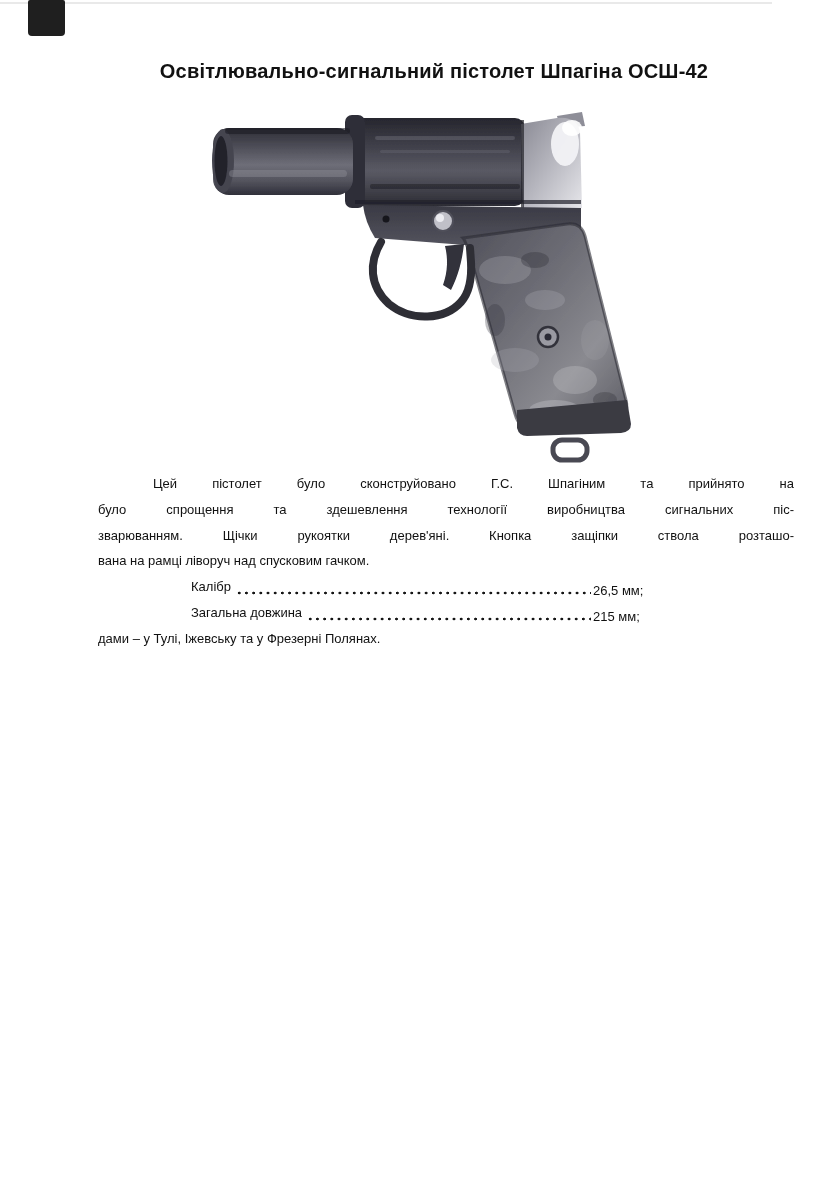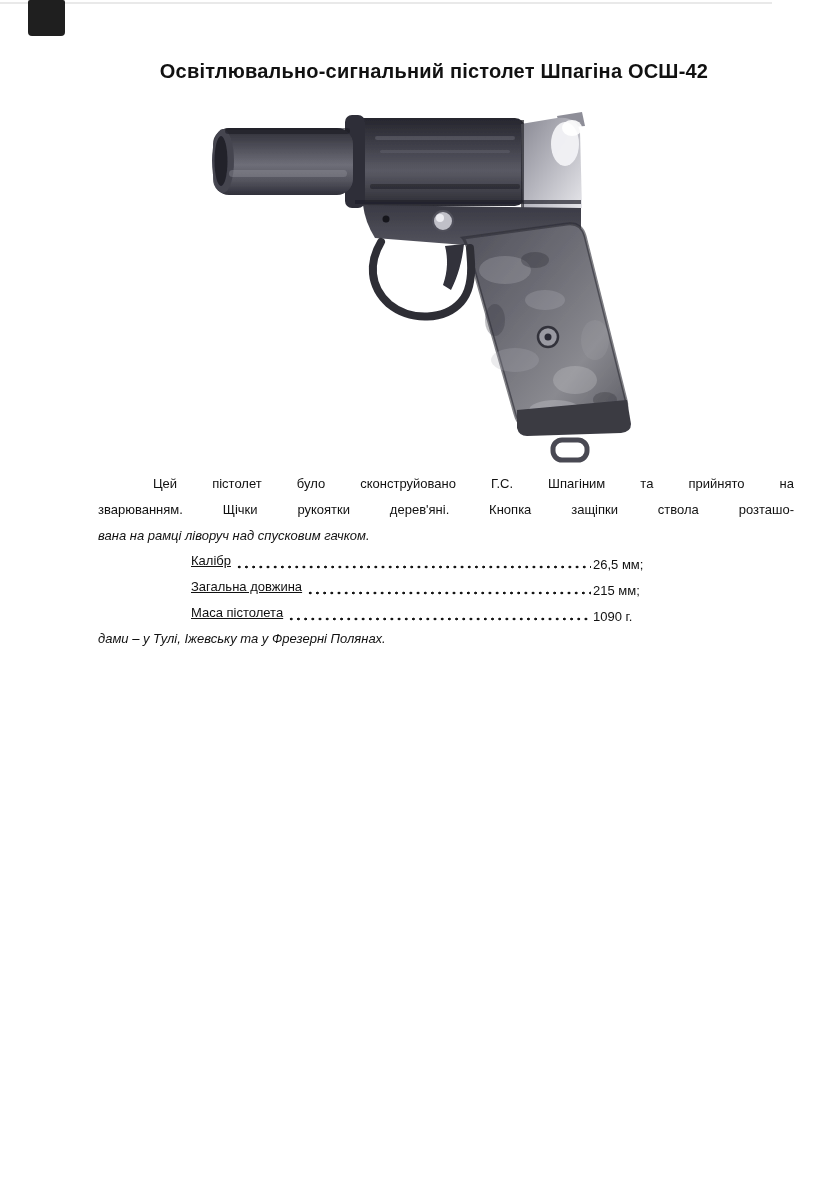--- a/index.html
+++ b/index.html
@@ -157,6 +157,7 @@
   <div class="textblock">
     <div>
       <div class="jline firstline">Цей пістолет було сконструйовано Г.С. Шпагіним та прийнято на</div>
+      <div class="jline">було спрощення та здешевлення технології виробництва сигнальних піс-</div>
       <div class="jline">зварюванням. Щічки рукоятки дерев'яні. Кнопка защіпки ствола розташо-</div>
       <div class="lastline">вана на рамці ліворуч над спусковим гачком.</div>
     </div>

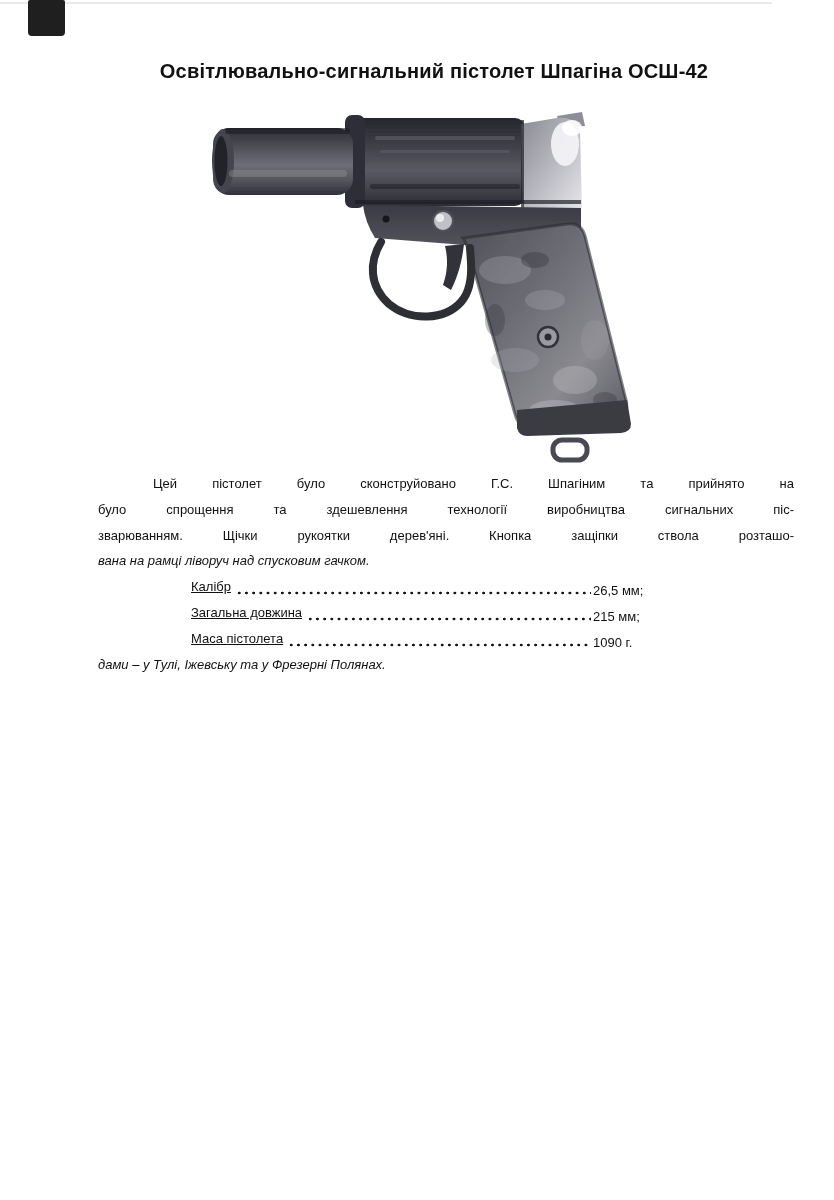--- a/index.html
+++ b/index.html
@@ -38,7 +38,7 @@
   }
   .jline { text-align: justify; text-align-last: justify; text-justify: inter-word; }
   .firstline { padding-left: 55px; }
-  .lastline { text-align: center; text-align-last: left; font-style: italic; }
+  .lastline { text-align: center; text-align-last: left; }
   .spec-row {
     position: relative; display: flex; align-items: flex-start;
     margin-left: 93px; width: 402px; height: 25.8px; text-decoration: underline;

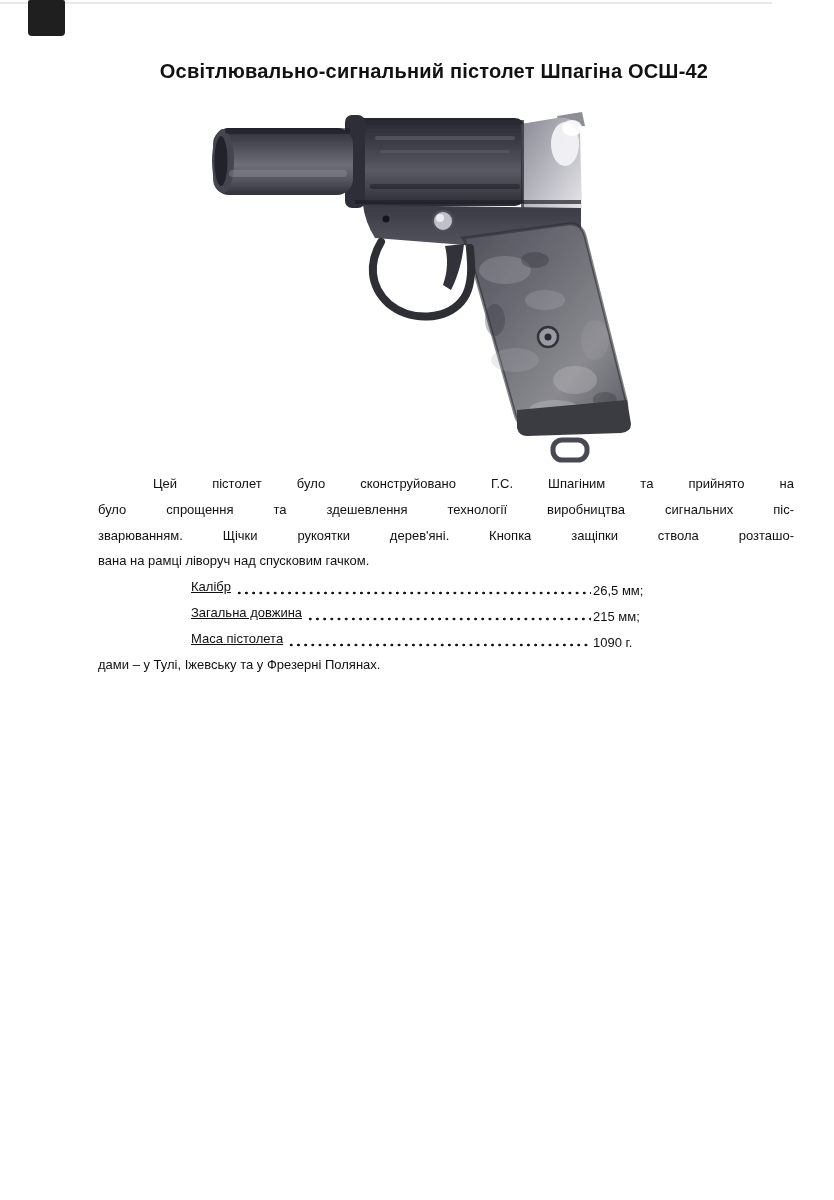--- a/index.html
+++ b/index.html
@@ -41,7 +41,7 @@
   .lastline { text-align: center; text-align-last: left; }
   .spec-row {
     position: relative; display: flex; align-items: flex-start;
-    margin-left: 93px; width: 402px; height: 25.8px; text-decoration: underline;
+    margin-left: 93px; width: 402px; height: 25.8px;
   }
   .spec-label { white-space: nowrap; }
   .spec-leader {

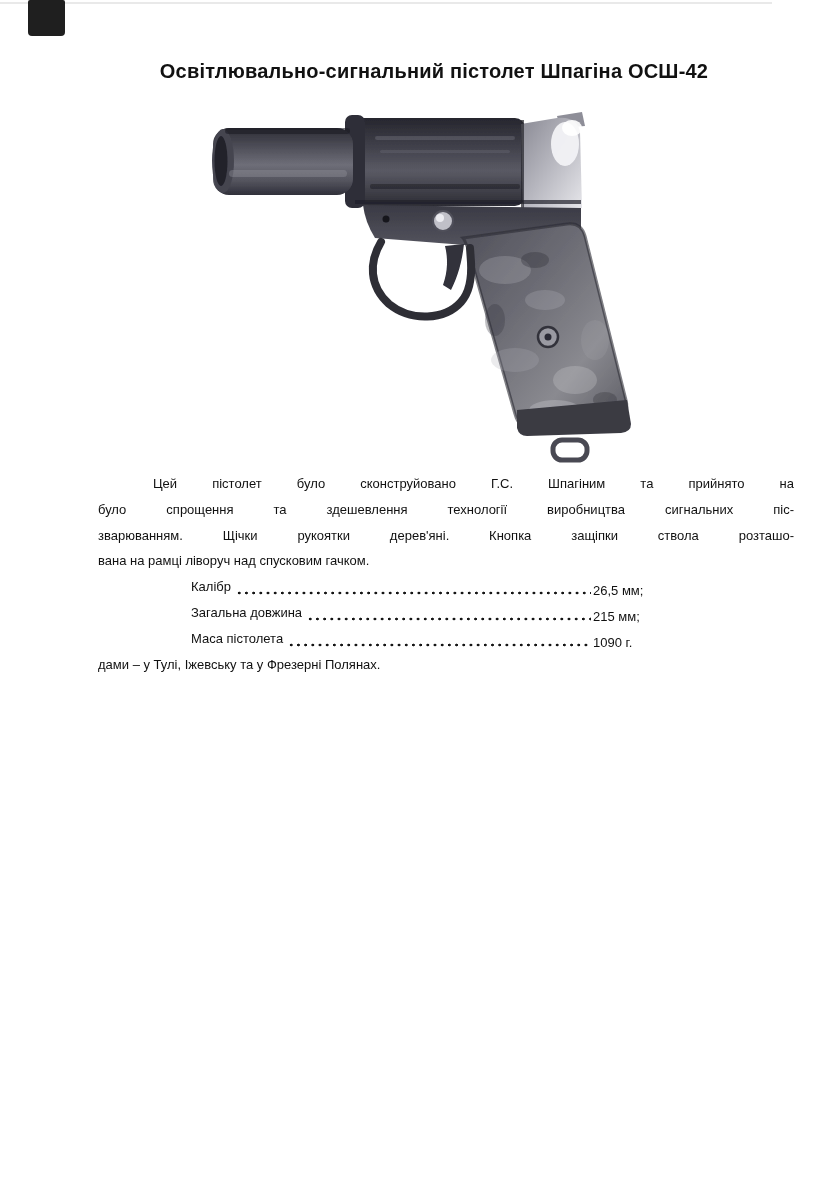--- a/index.html
+++ b/index.html
@@ -173,11 +173,6 @@
         <span class="spec-leader"></span>
         <span class="spec-value">215 мм;</span>
       </div>
-      <div class="spec-row">
-        <span class="spec-label">Маса пістолета</span>
-        <span class="spec-leader"></span>
-        <span class="spec-value">1090 г.</span>
-      </div>
     </div>
 
     <div>

